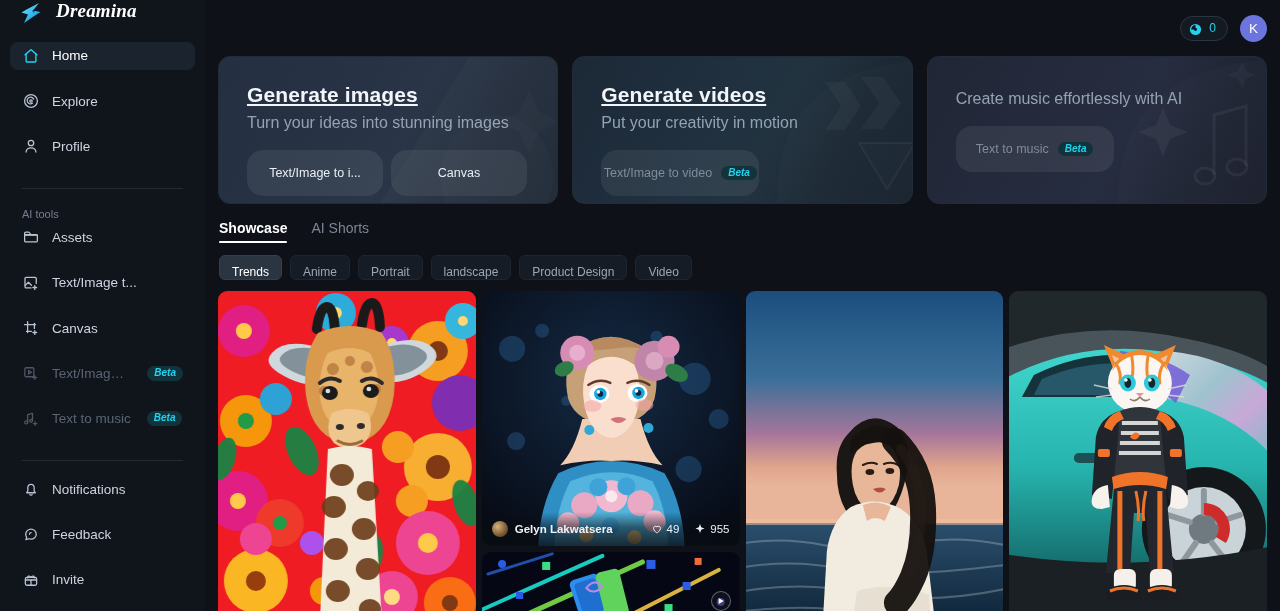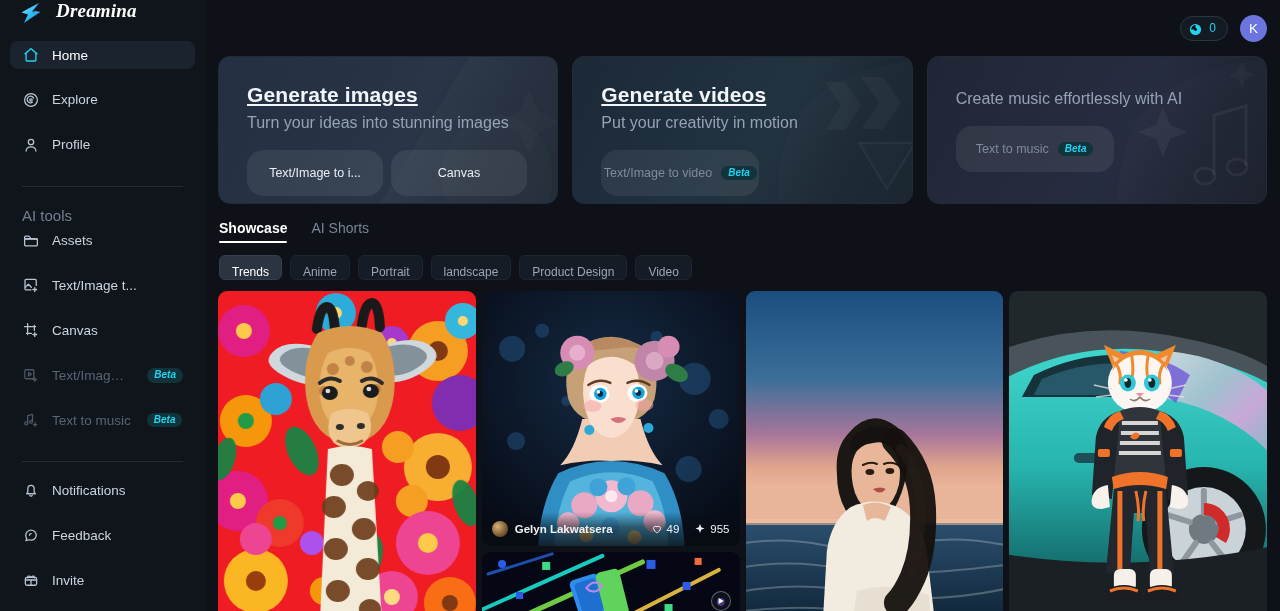--- a/index.html
+++ b/index.html
@@ -52,7 +52,7 @@
     margin-left: 4px;
   }
   .sect-label {
-    font-size: 15px; color: #737f8f; padding: 0 12px;
+    font-size: 11px; color: #737f8f; padding: 0 12px;
     margin: 10px 0 3px;
   }
   .divider { height: 1px; background: #232b36; margin: 10px 12px; }

